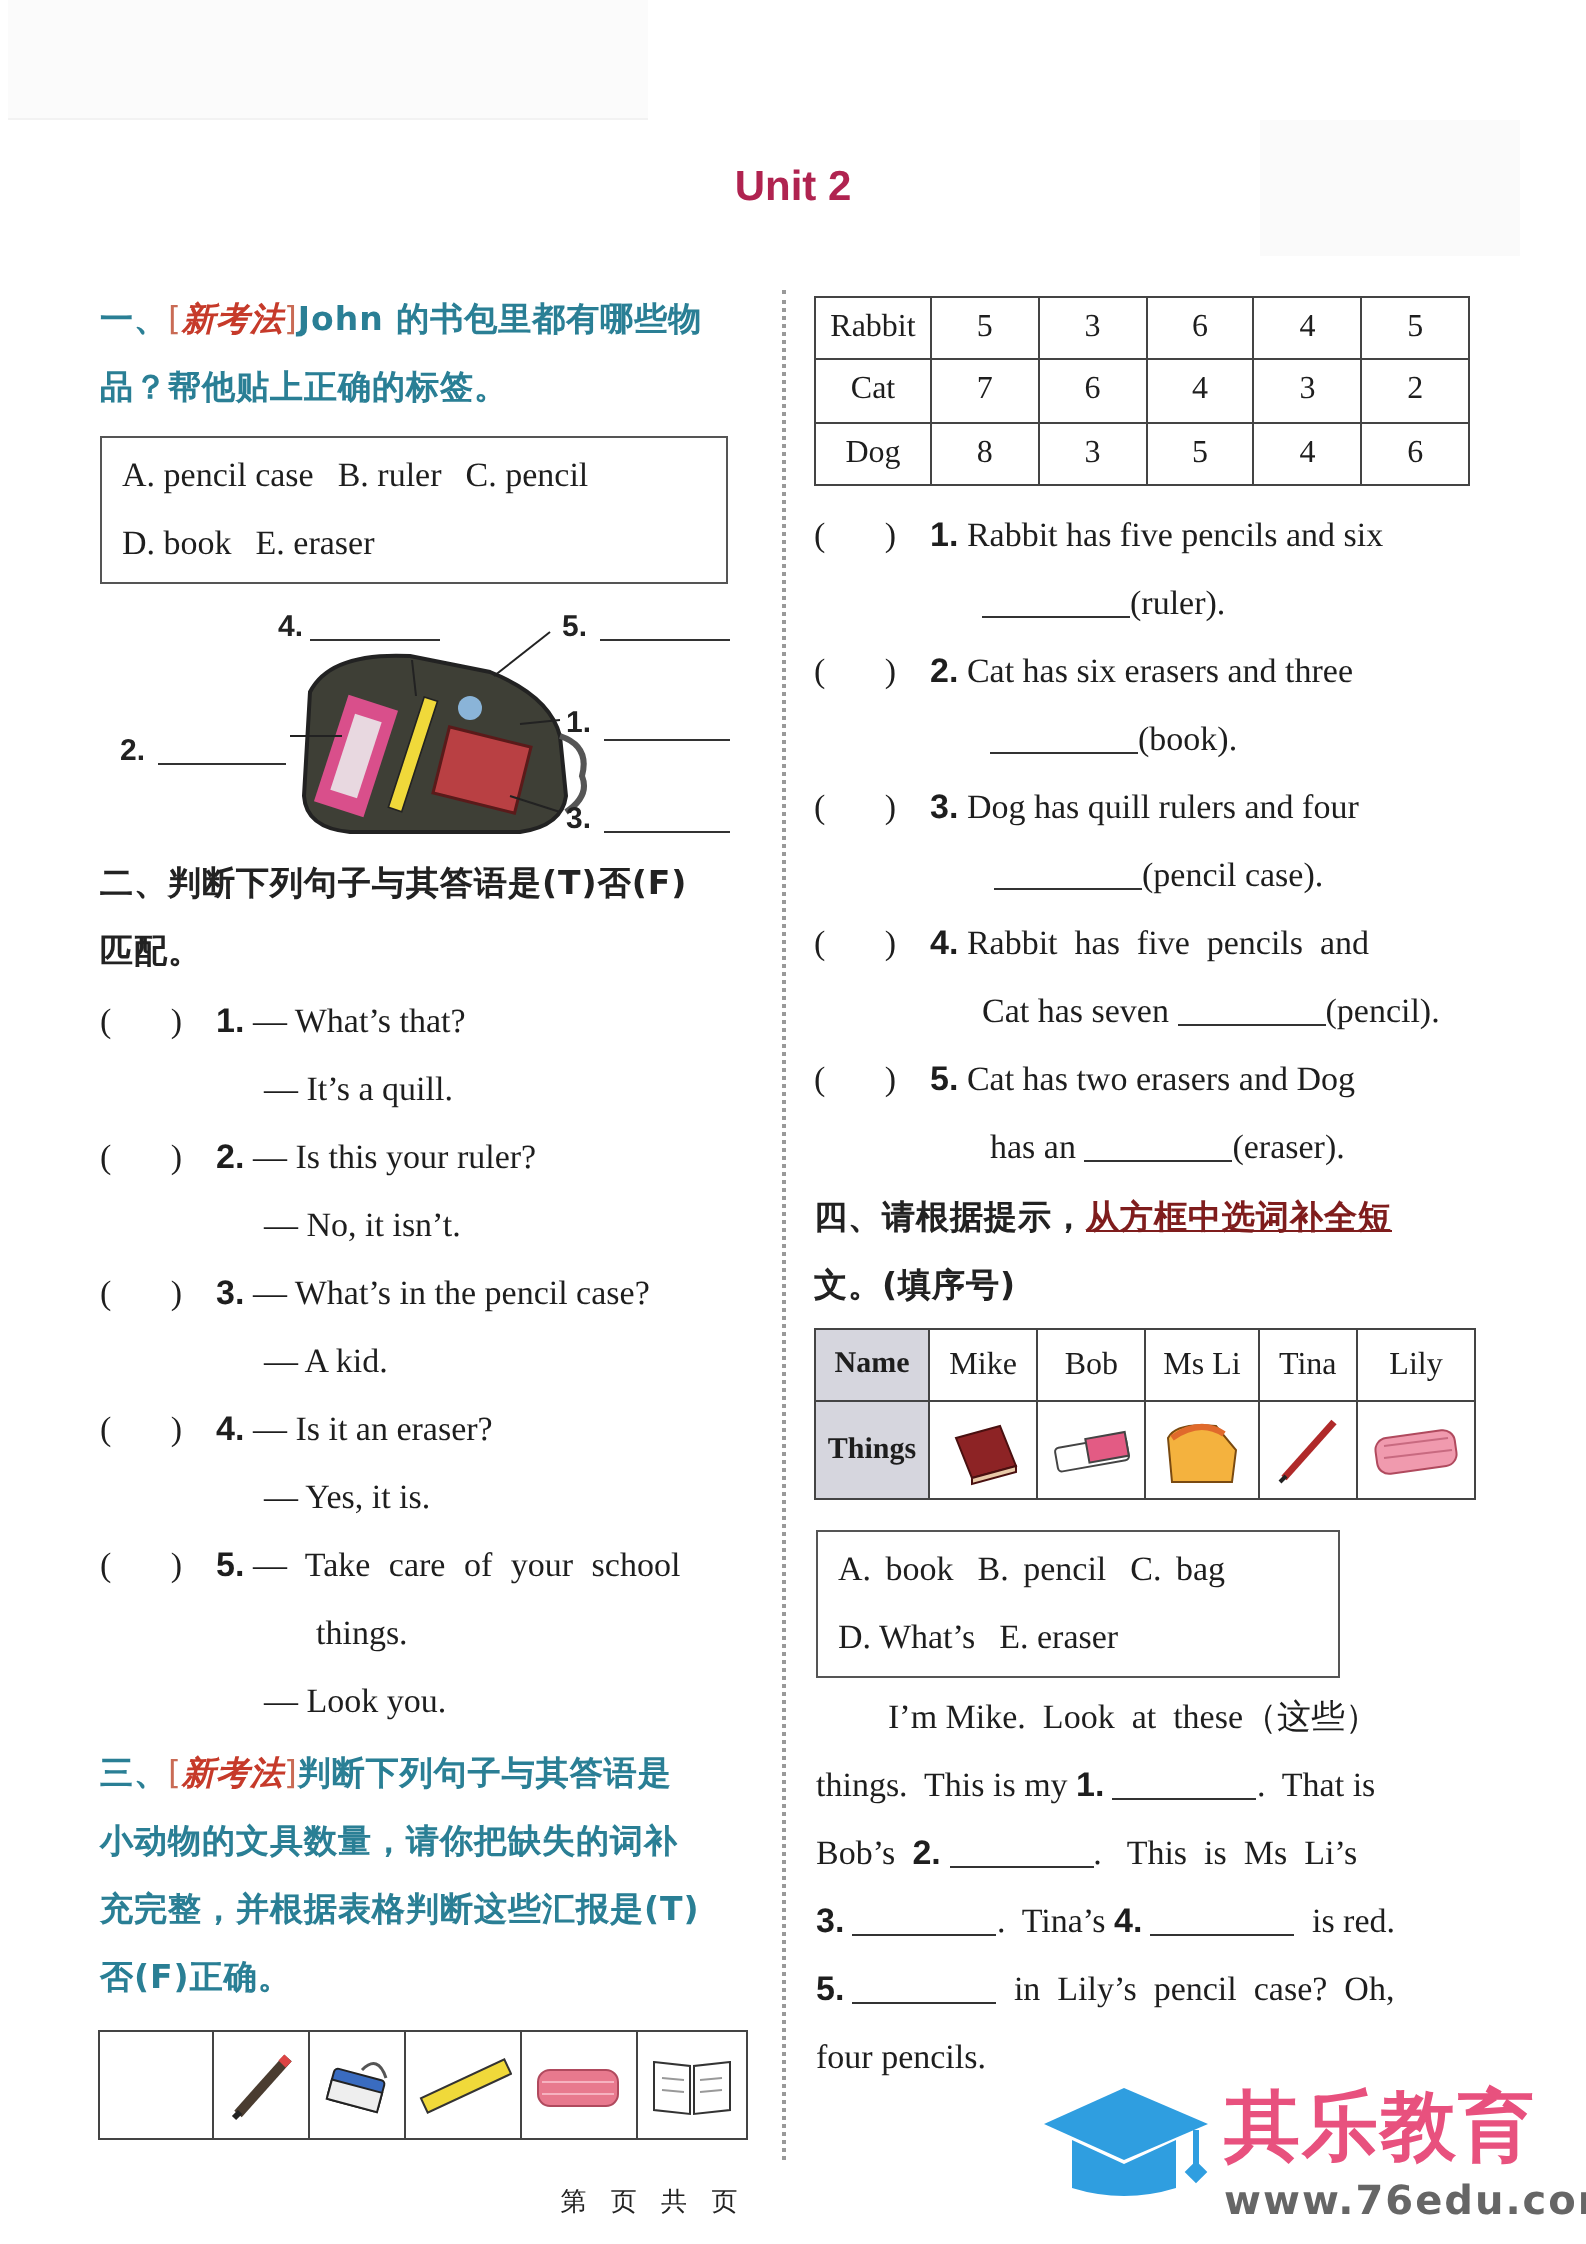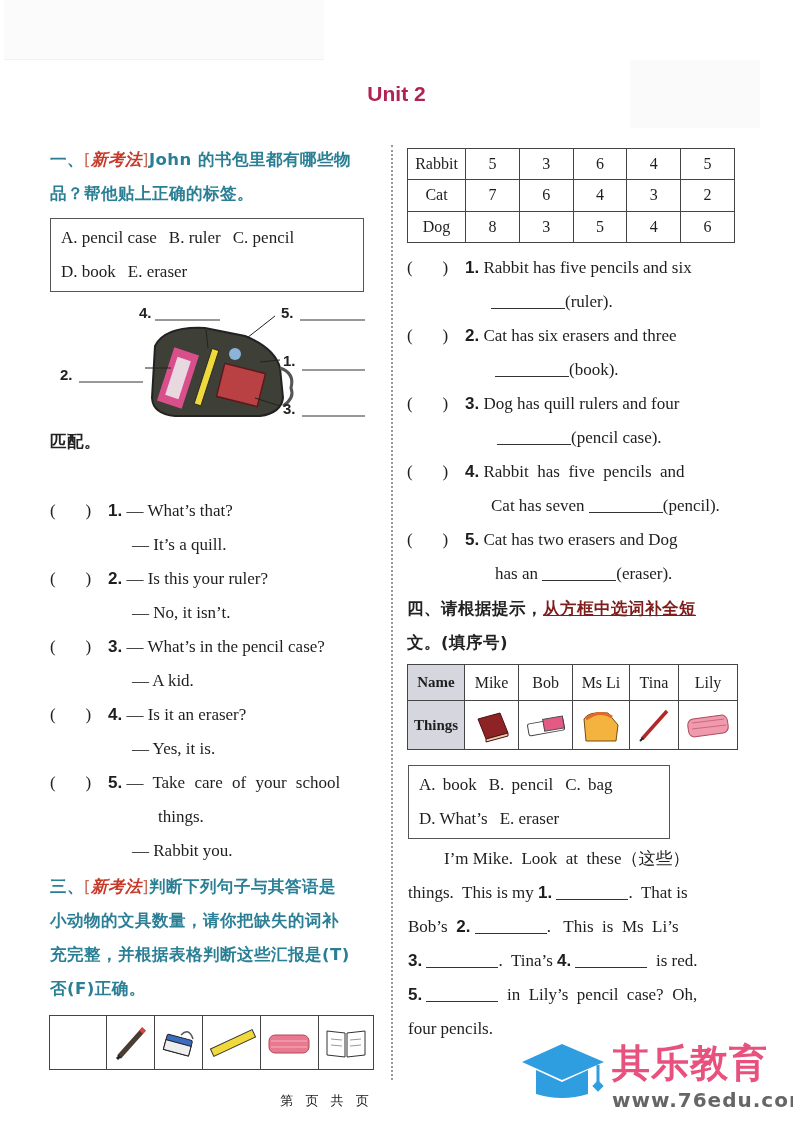--- a/index.html
+++ b/index.html
@@ -85,6 +85,7 @@
 </svg>
 
 <div class="abs sec-h dark" style="left:50px; top:425px; width:340px;">
+  <div>二、判断下列句子与其答语是(T)否(F)</div>
   <div>匹配。</div>
 </div>
 

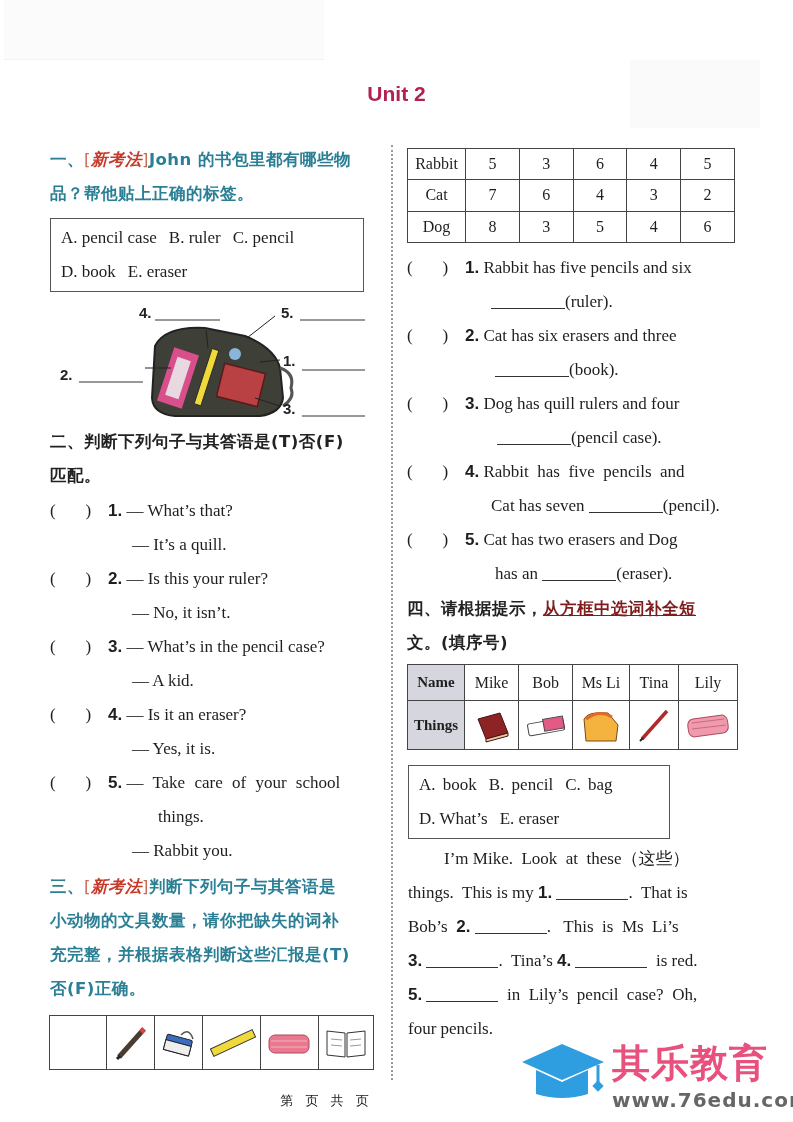--- a/index.html
+++ b/index.html
@@ -100,7 +100,7 @@
   <div class="line" style="padding-left:82px;">— Yes, it is.</div>
   <div class="line"><span class="paren">(&nbsp;&nbsp;&nbsp;&nbsp;&nbsp;&nbsp;&nbsp;)</span><span class="num">5.</span> <span style="word-spacing:5px;">— Take care of your school</span></div>
   <div class="line" style="padding-left:108px;">things.</div>
-  <div class="line" style="padding-left:82px;">— Rabbit you.</div>
+  <div class="line" style="padding-left:82px;">— Look you.</div>
 </div>
 
 <div class="abs sec-h teal" style="left:50px; top:870px; width:340px;">

